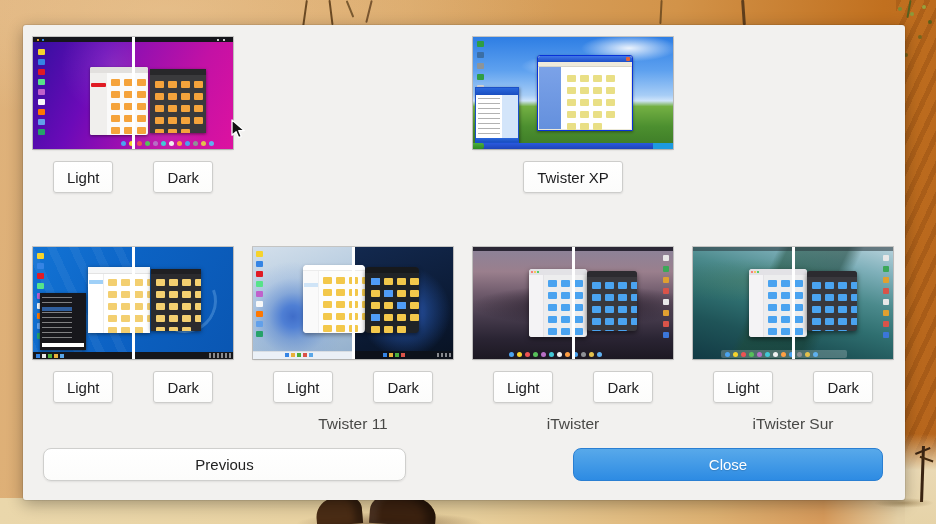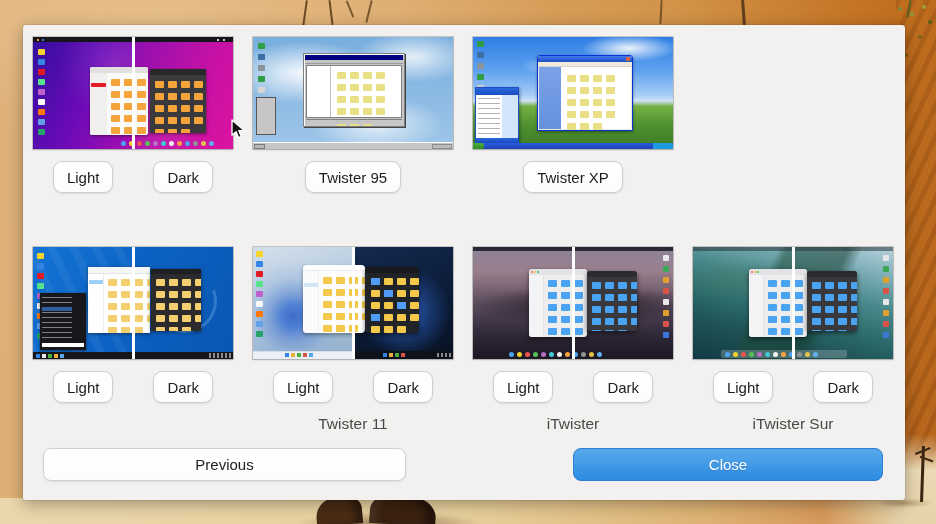--- a/index.html
+++ b/index.html
@@ -56,7 +56,7 @@
   .thumb { position:relative; width:200px; height:112px; overflow:hidden;
     box-shadow:0 0 0 1px rgba(0,0,0,.18), 0 1px 2px rgba(0,0,0,.15); background:#666; }
   .btnrow { margin-top:12px; height:32px; display:flex; justify-content:center; gap:40px; }
-  .pillbtn { height:32px; padding:0 13px; min-width:46px; border:1px solid #cdcdcb; border-radius:9px;
+  .pillbtn { height:32px; padding:0 13px; min-width:46px; border:1px solid #cdcdcb; border-radius:3px;
     background:linear-gradient(180deg,#ffffff,#fcfcfb); color:#1d1d1f; font-size:15px;
     font-family:"Liberation Sans",sans-serif; box-shadow:0 1px 2px rgba(0,0,0,.09); cursor:default; }
   .tname { margin-top:12px; height:20px; text-align:center; font-size:15.5px; color:#484846; }

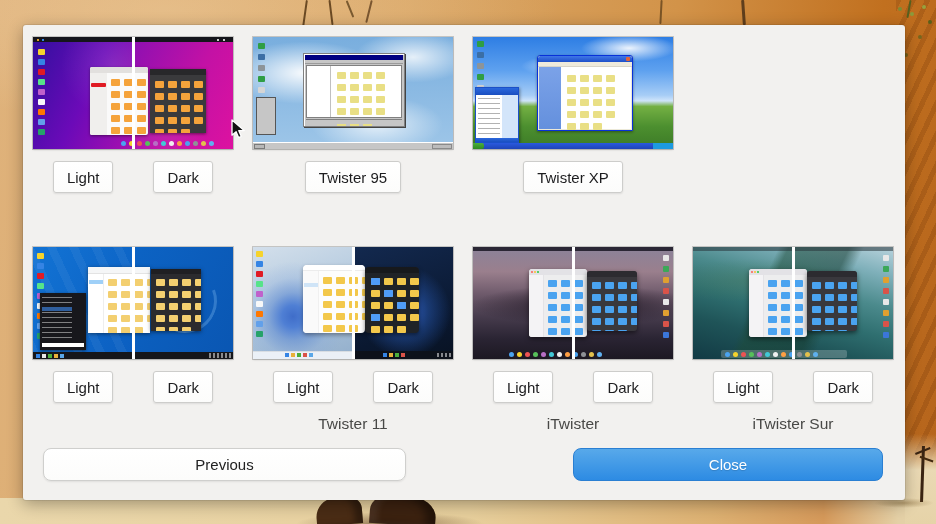--- a/index.html
+++ b/index.html
@@ -316,28 +316,6 @@
     </div>
   </div>
 
-  <div class="tile c1 r1">
-    <div class="thumb t95">
-      <div class="icolg" style="left:5px;top:6px"></div>
-      <div class="win t95-win">
-        <div class="t95-tb"></div>
-        <div class="t95-menu"></div>
-        <div class="t95-body">
-          <div class="t95-tree tl"></div>
-          <div class="fg folders-yellow" style="left:30px;top:6px"></div>
-        </div>
-        <div class="t95-status"></div>
-      </div>
-      <div class="win t95-sm tl"></div>
-      <div class="t95-tkb">
-        <div class="t95-start"></div>
-        <div class="t95-tray"></div>
-      </div>
-    </div>
-    <div class="btnrow">
-      <button class="pillbtn">Twister 95</button>
-    </div>
-  </div>
 
   <div class="tile c2 r1">
     <div class="thumb txp">

